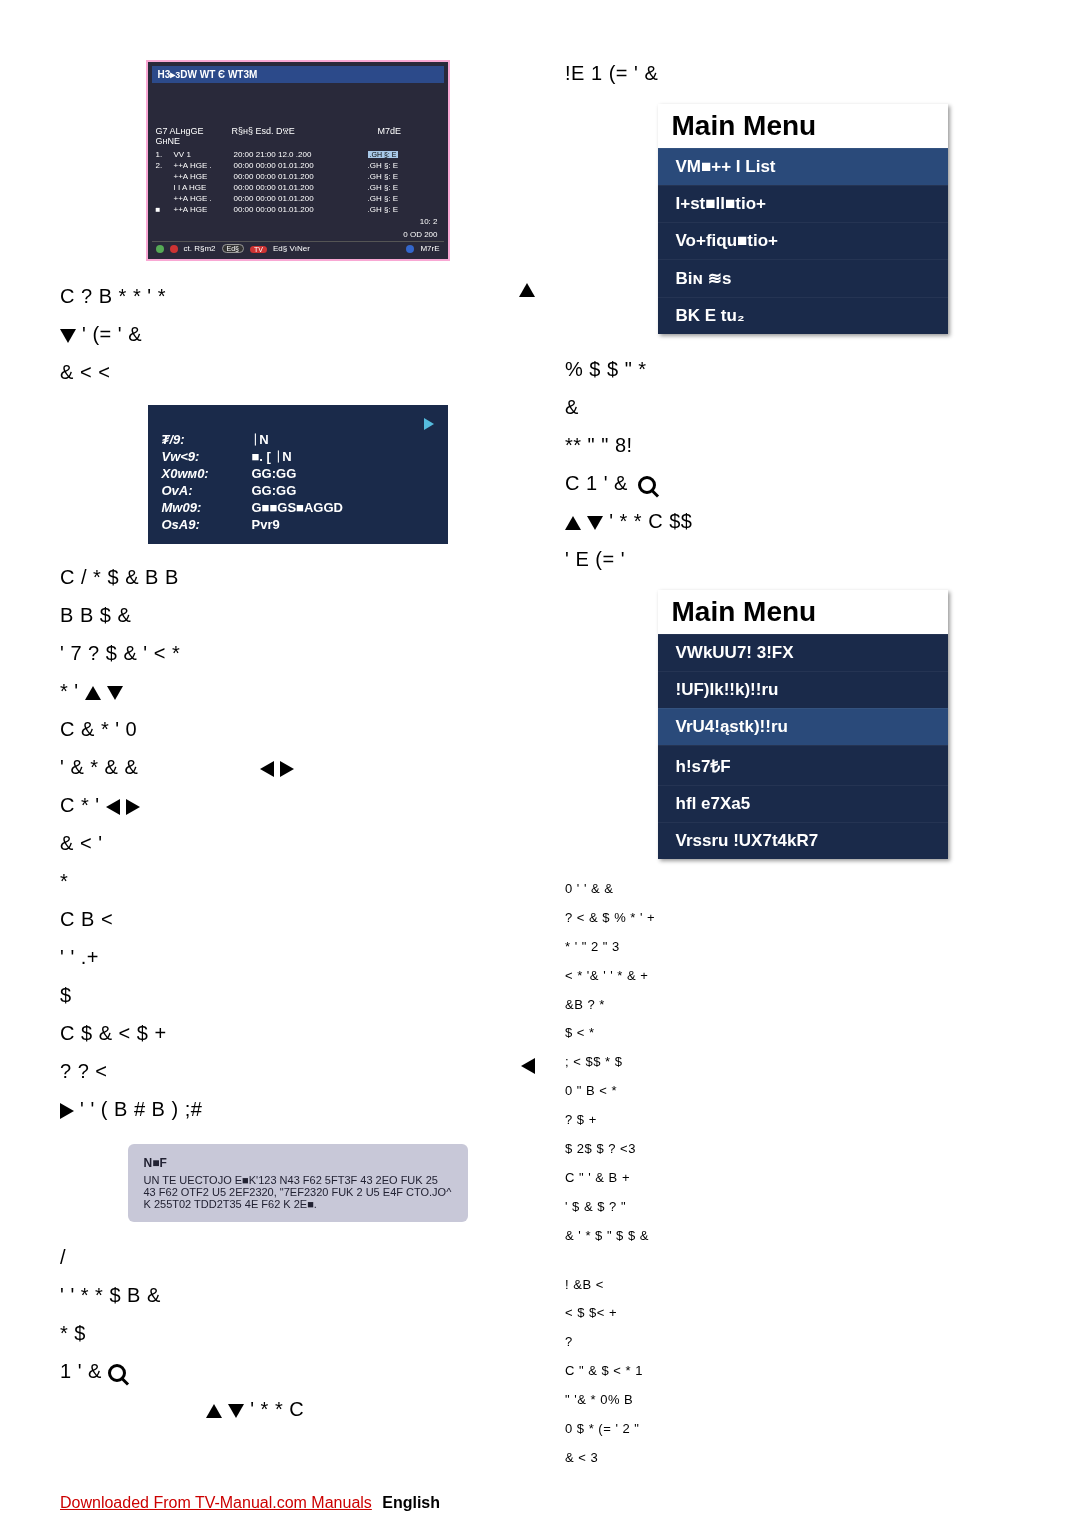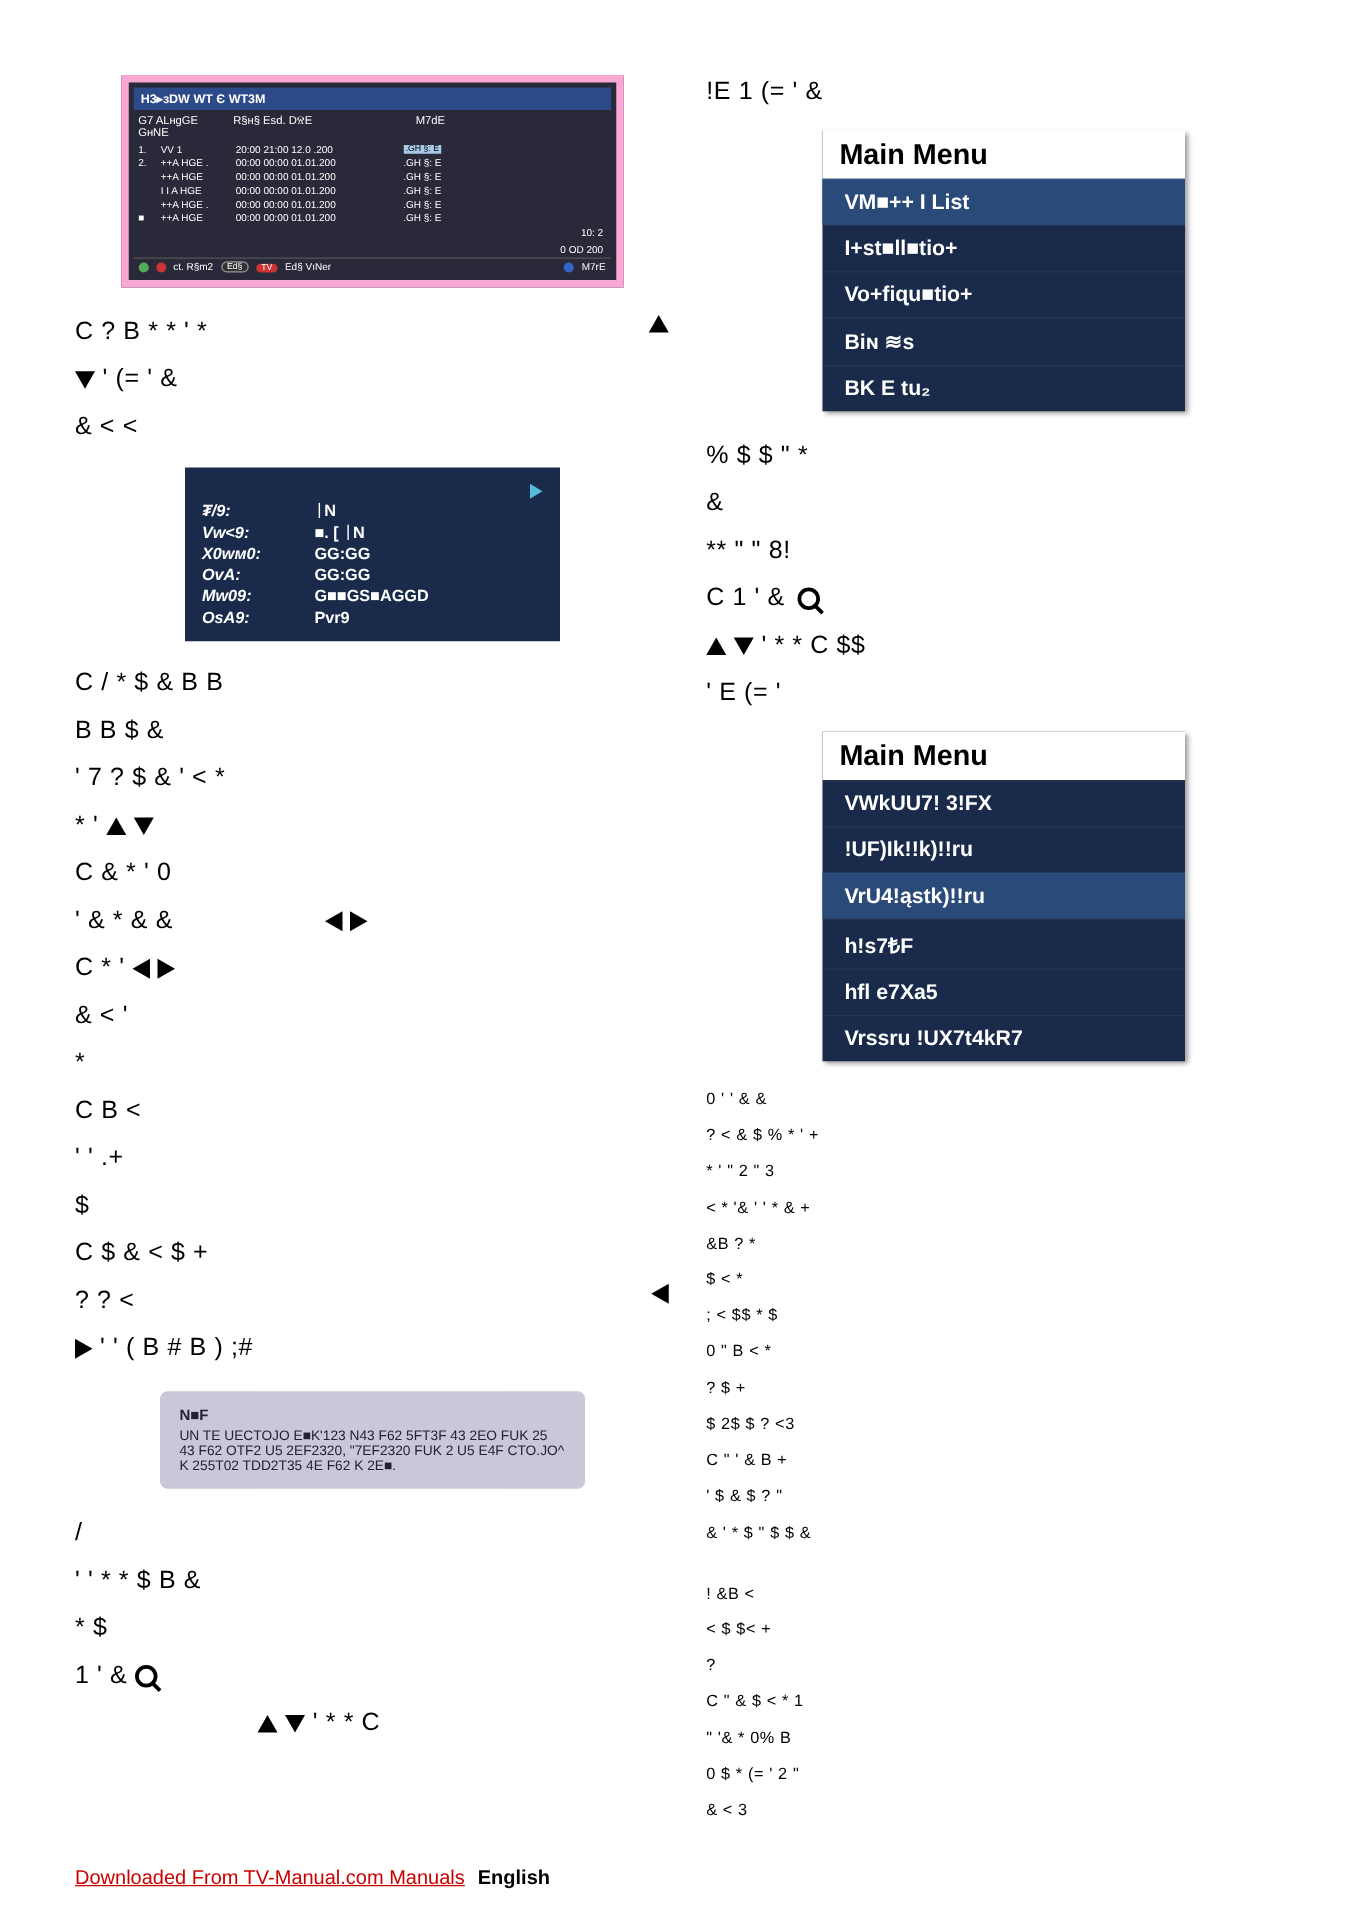--- a/index.html
+++ b/index.html
@@ -25,10 +25,10 @@
   
   .timer-window {
     background: #29293a;
-    border: 6px solid #f9a8d4;
+    border: 2px solid #f9a8d4;
     color: #fff;
     font-size: 10px;
-    width: 402px;
+    width: 304px;
     margin: 0 auto 10px;
     padding: 4px;
   }

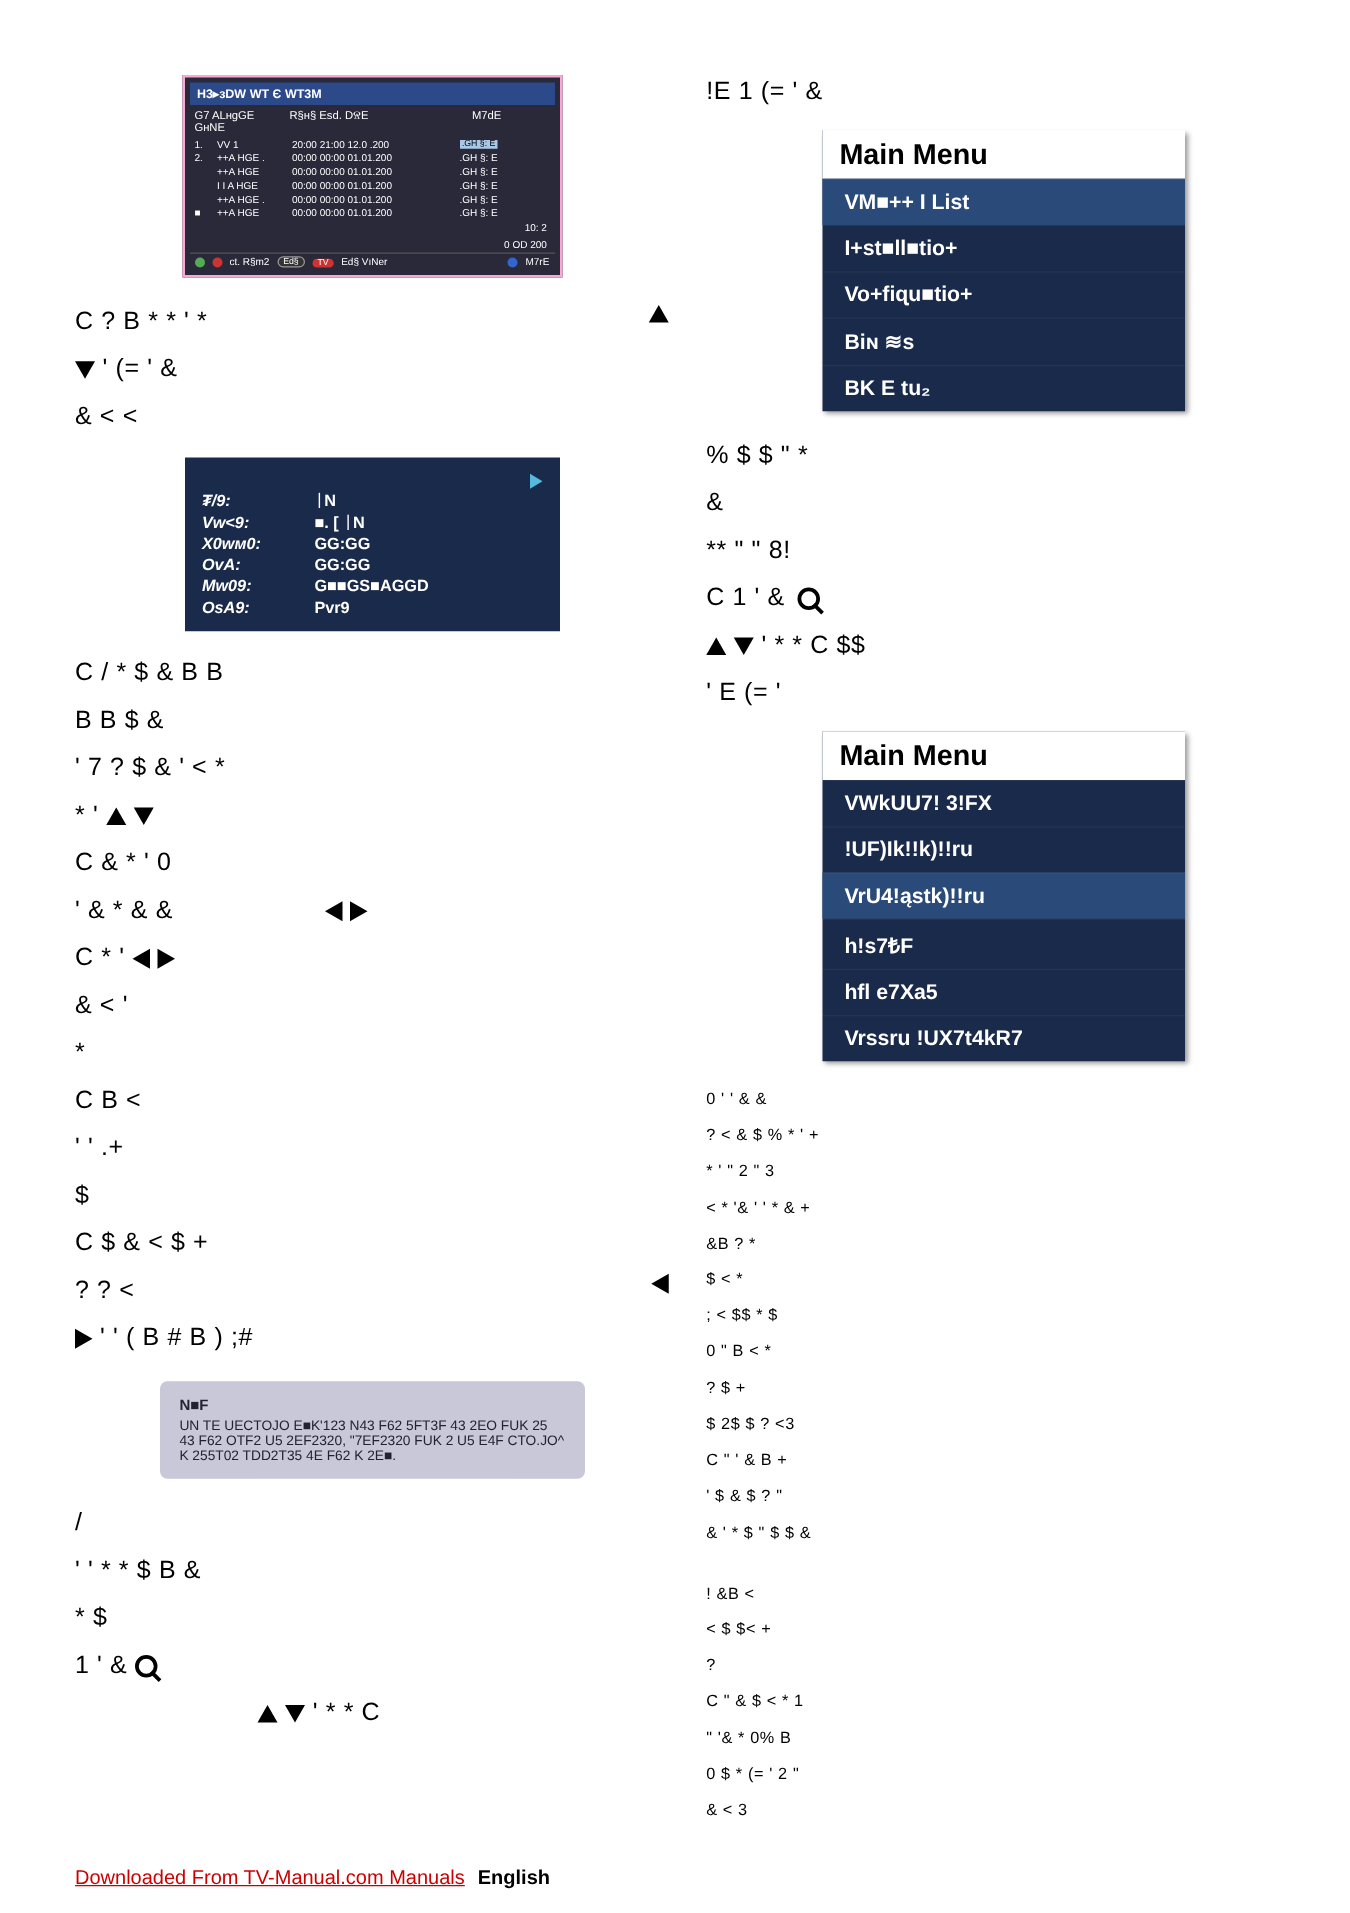--- a/index.html
+++ b/index.html
@@ -42,6 +42,7 @@
     display: flex;
     gap: 6px;
     font-size: 9px;
+    margin-top: 40px;
   }
   .timer-row {
     padding: 1px 4px;

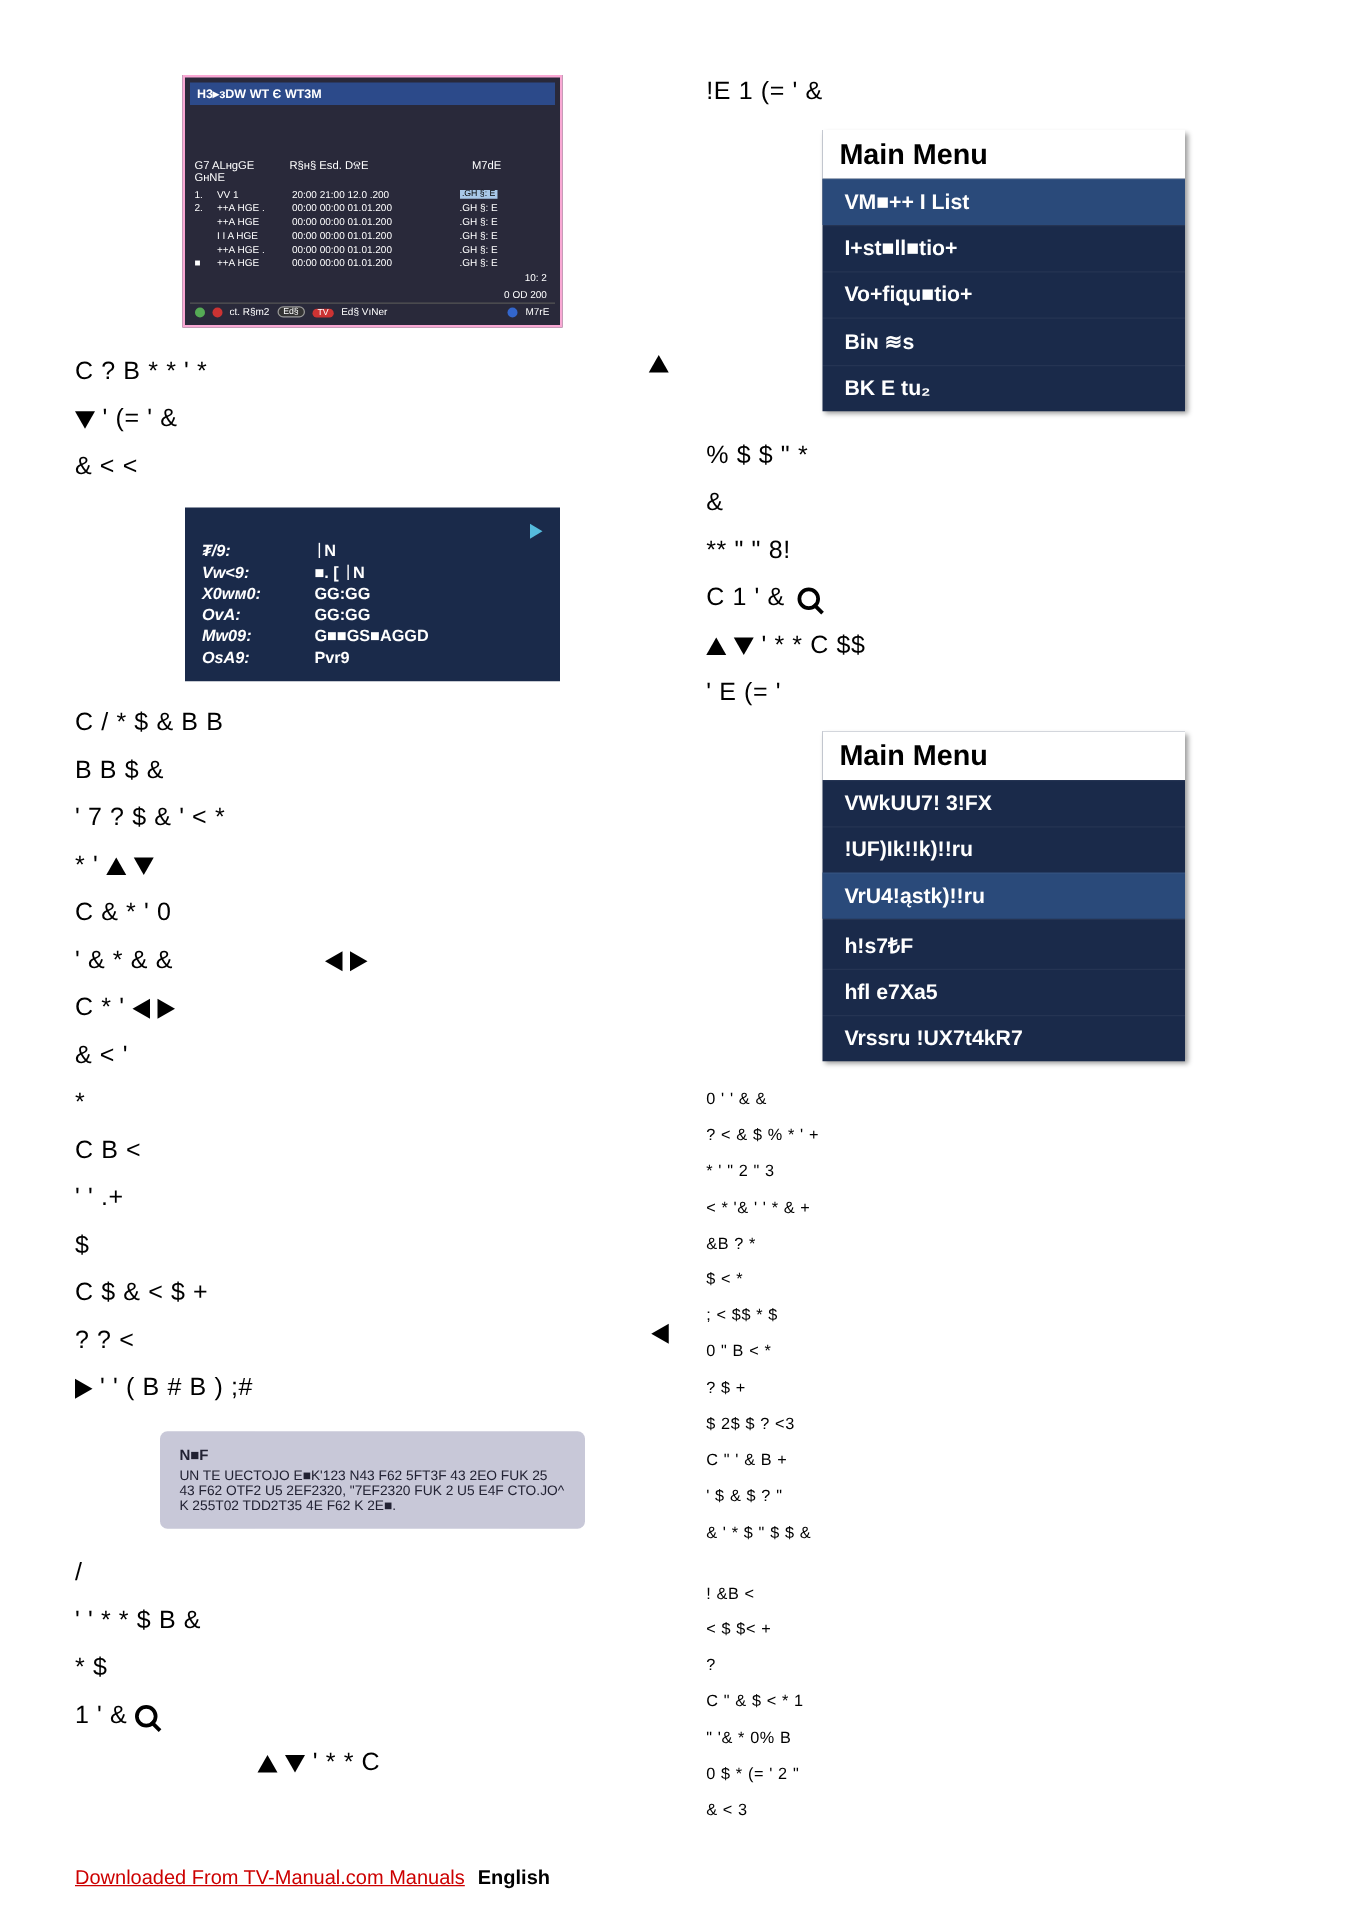--- a/index.html
+++ b/index.html
@@ -122,7 +122,7 @@
   .menu-title {
     background: #fff;
     color: #000;
-    font-size: 23px;
+    font-size: 28px;
     font-weight: bold;
     padding: 6px 14px;
   }

